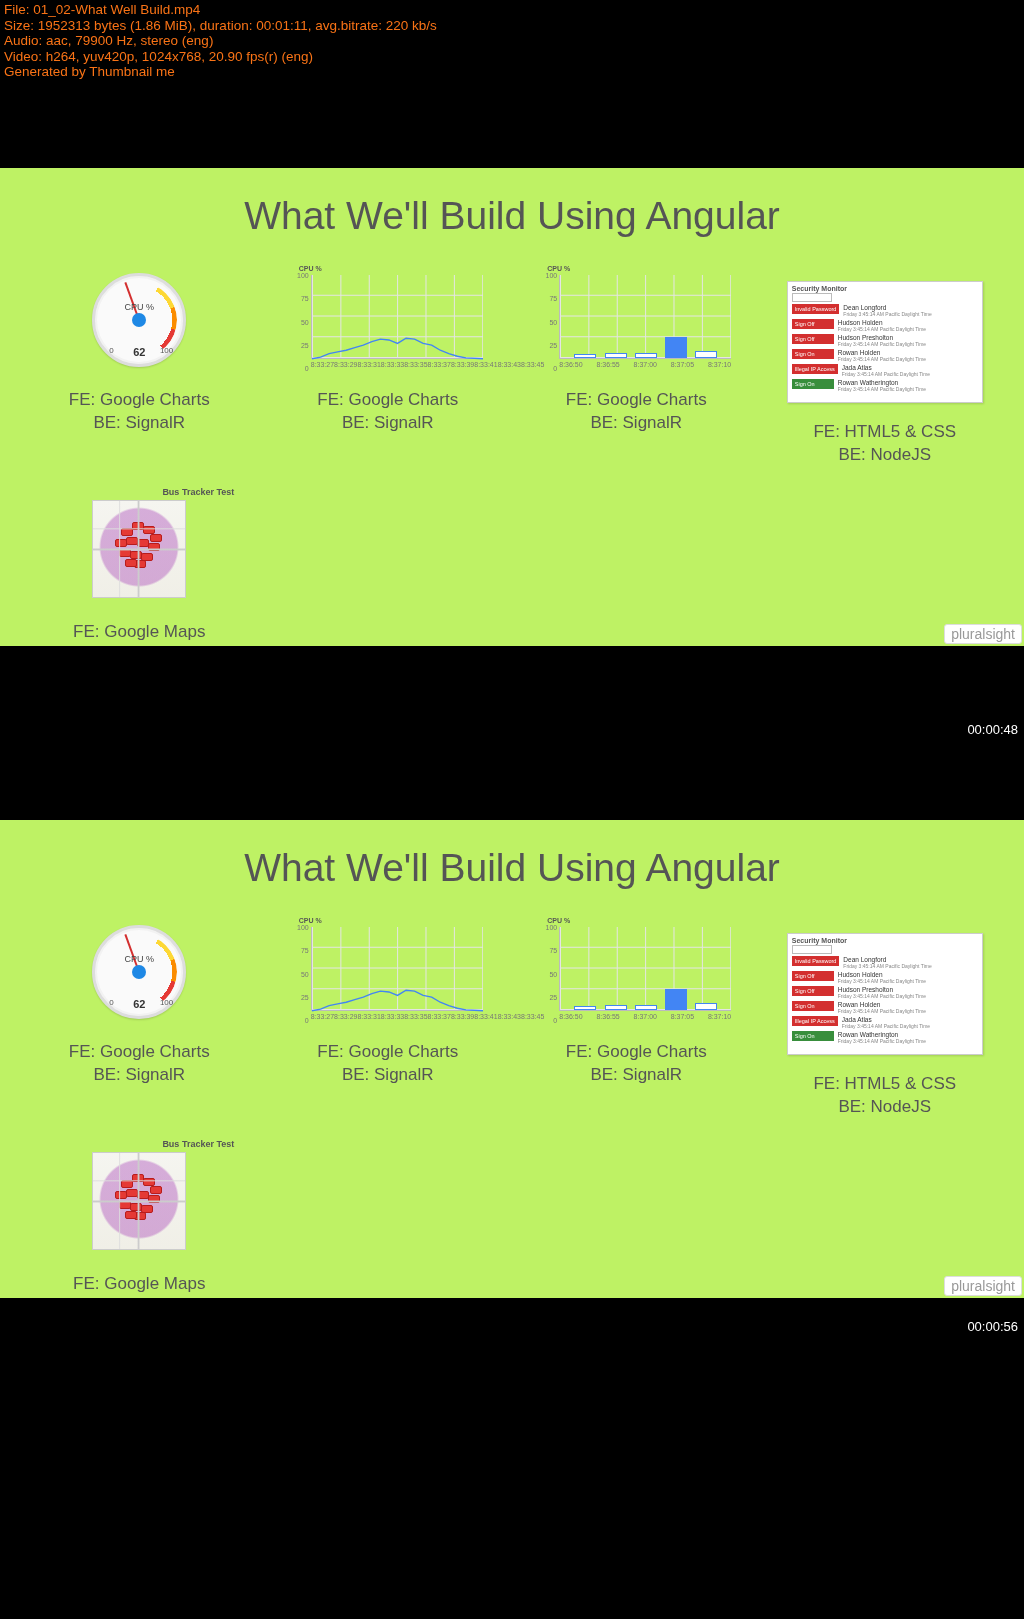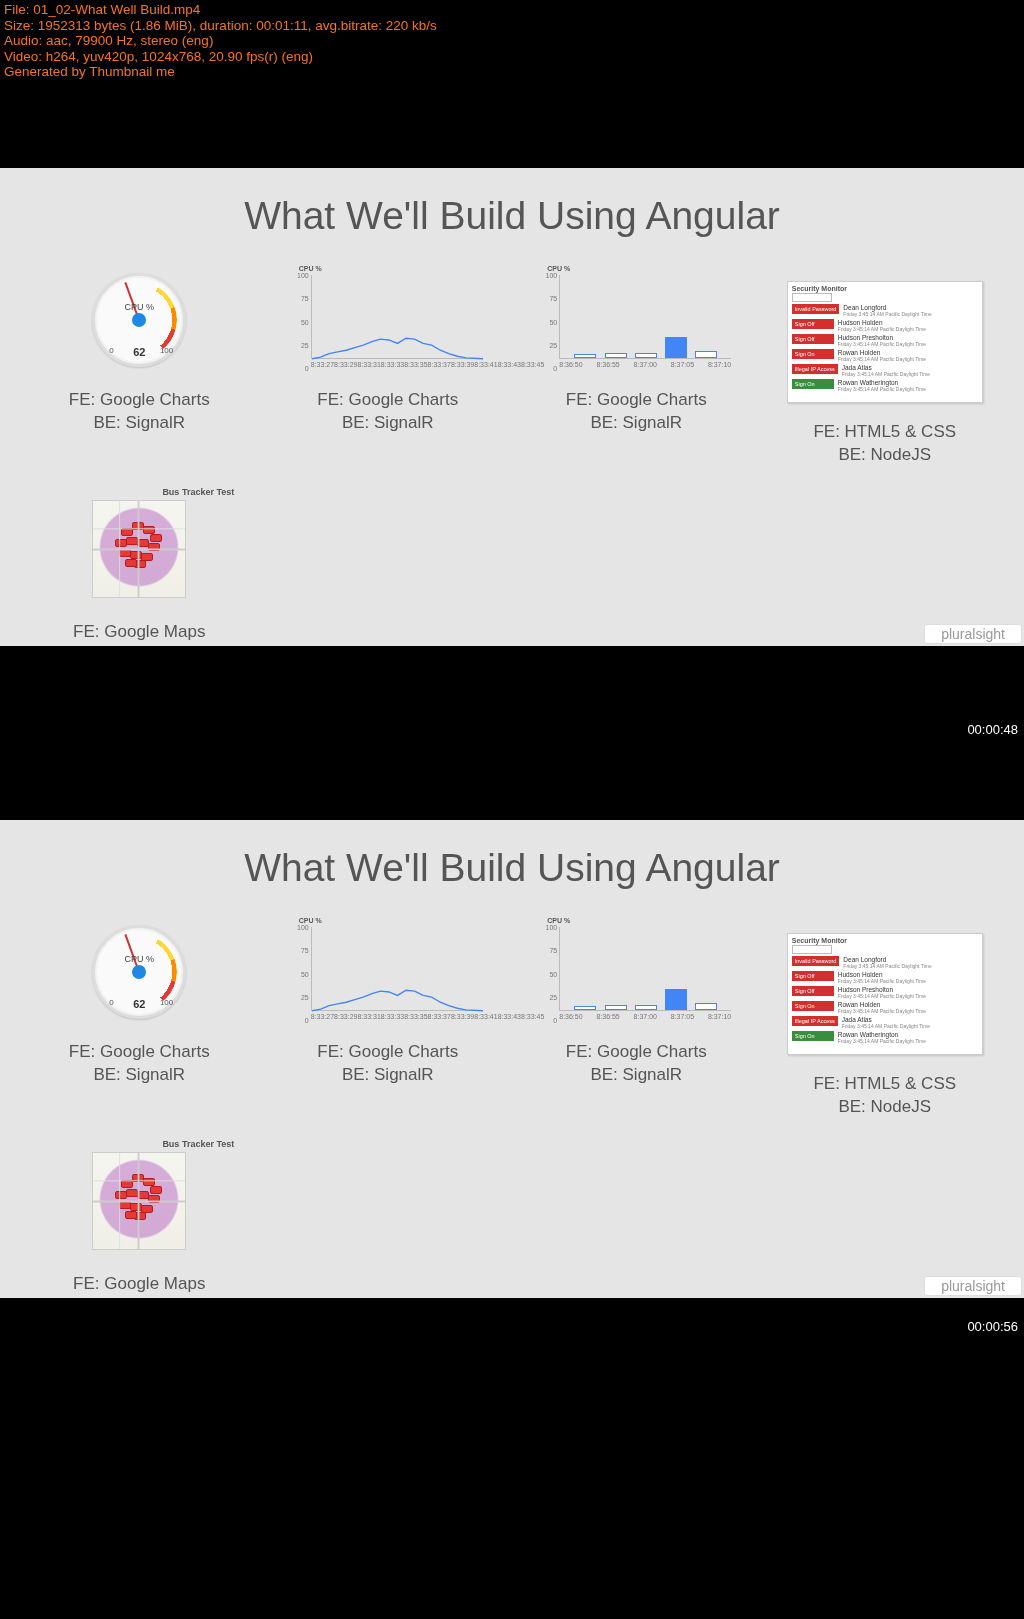--- a/index.html
+++ b/index.html
@@ -18,7 +18,7 @@
   }
   .black-spacer-top { height: 88px; background: #000; }
   .slide {
-    background: #e5e5e5;
+    background: #bef264;
     color: #333;
     height: 478px;
     position: relative;

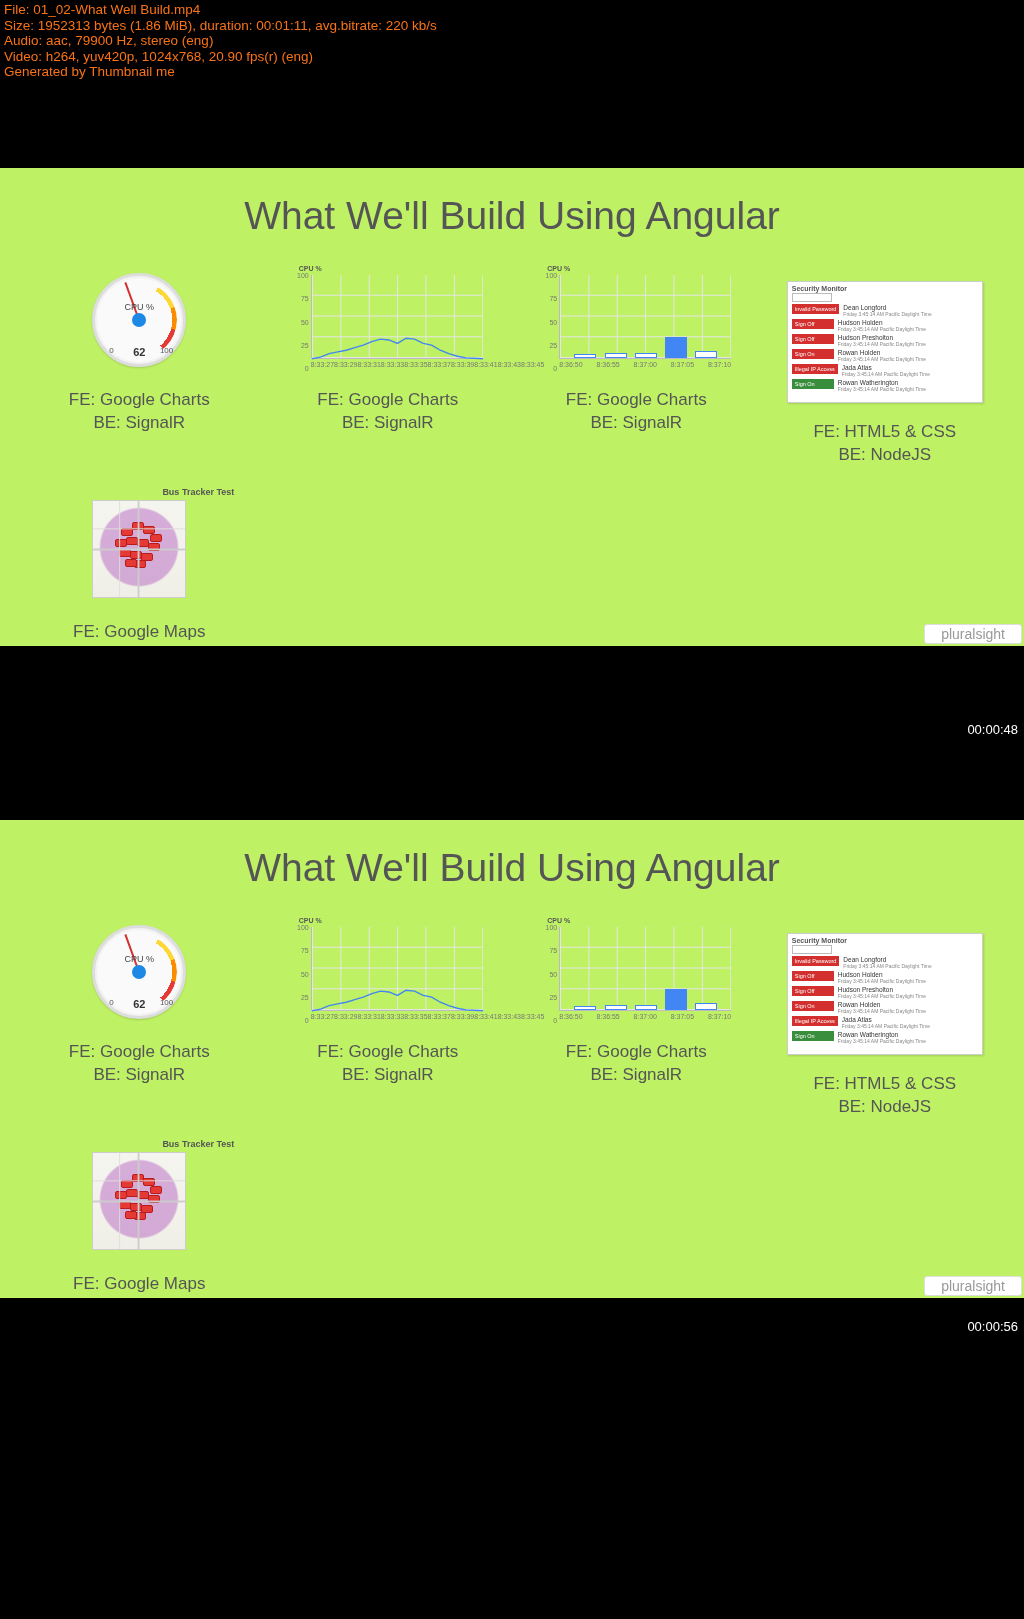--- a/index.html
+++ b/index.html
@@ -185,7 +185,7 @@
     position: absolute; right: 2px; bottom: 2px;
     font-size: 14px; color: #999;
     border: 1px solid #ddd; border-radius: 3px;
-    padding: 1px 16px;
+    padding: 1px 6px;
     background:#fff;
   }
   .black-mid {

